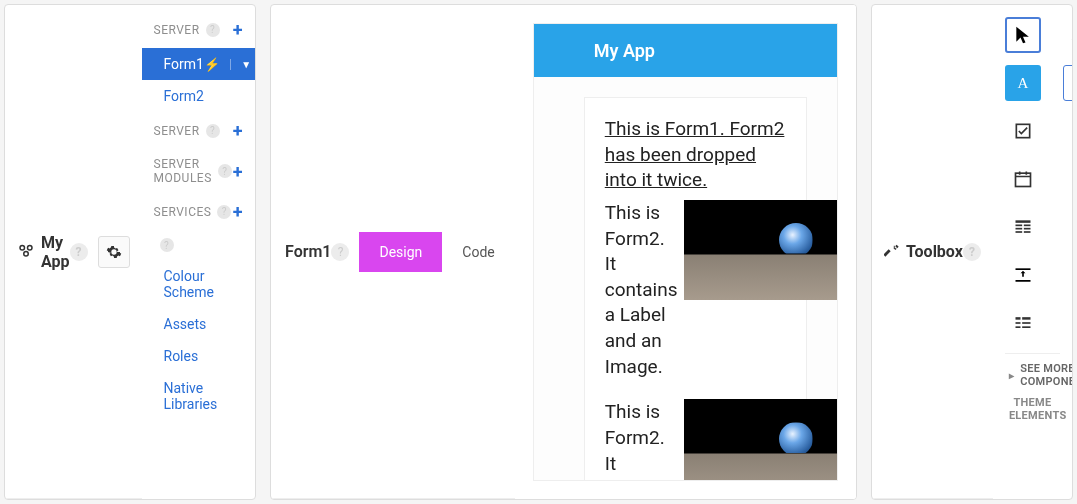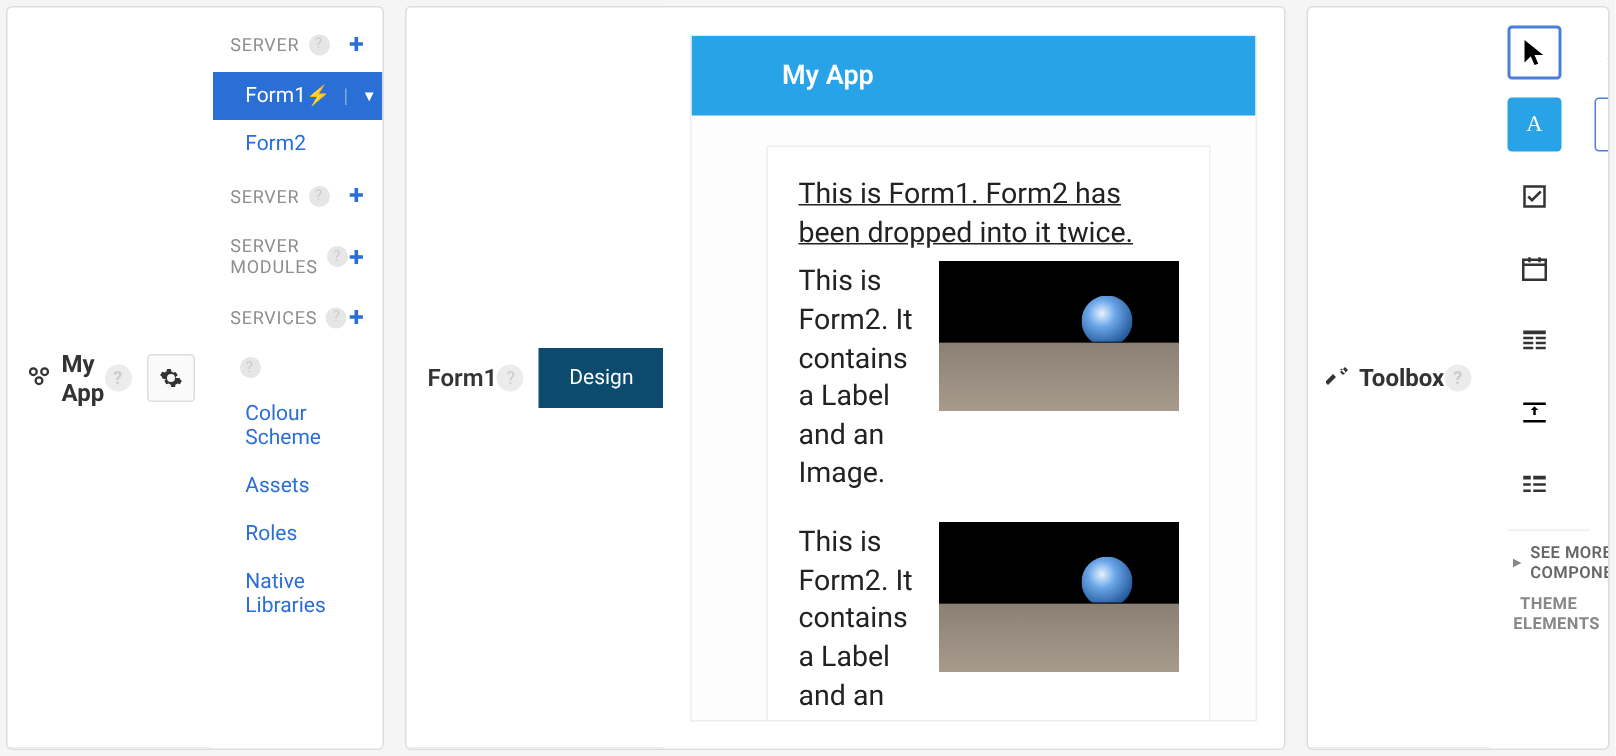--- a/index.html
+++ b/index.html
@@ -116,7 +116,7 @@
     color: #555;
     cursor: pointer;
   }
-  .tab.active { background: #0c4a6e; color: #fff; }
+  .tab.active { background: #d946ef; color: #fff; }
   .center-body {
     padding: 18px;
     flex: 1;

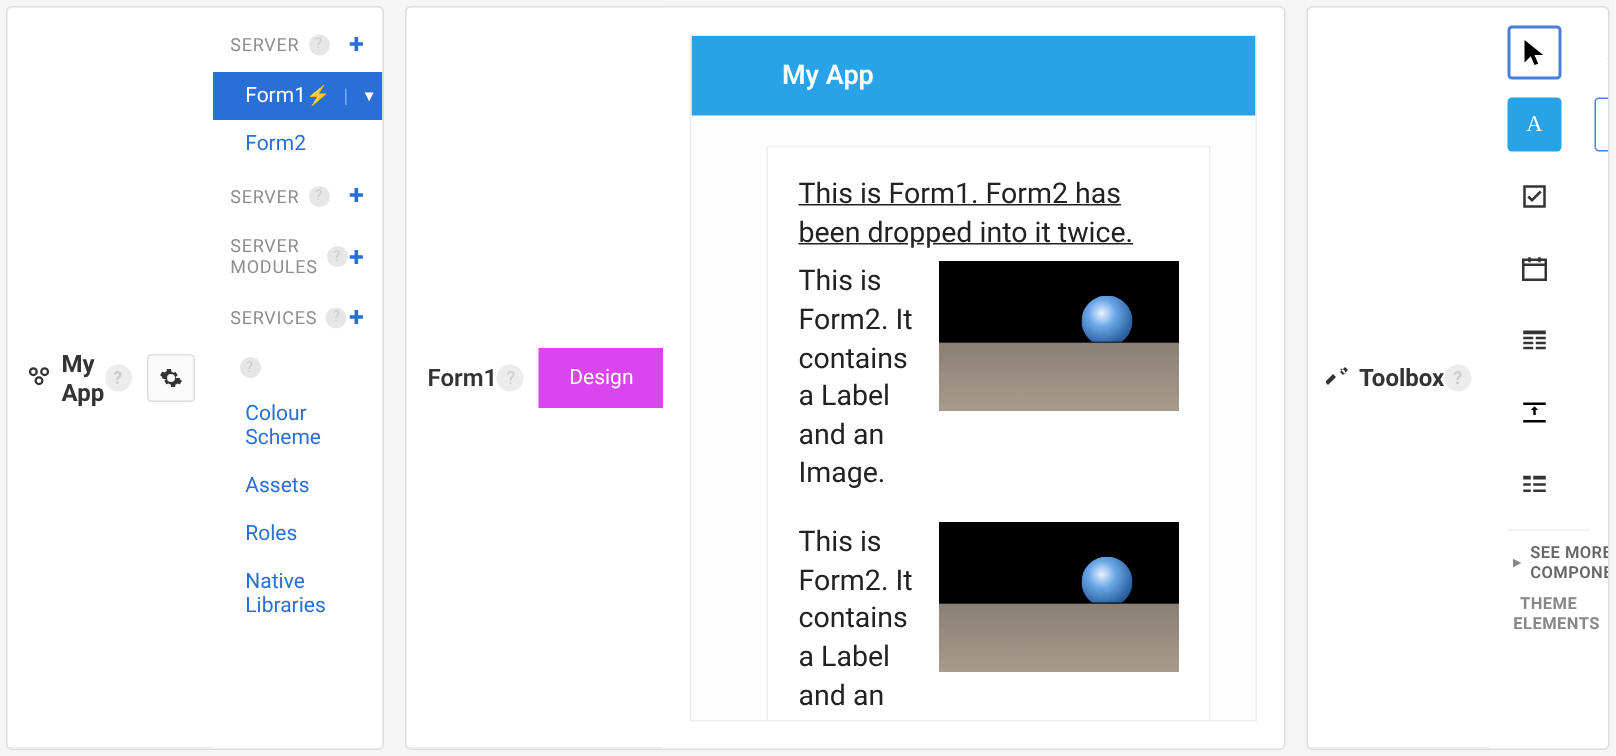--- a/index.html
+++ b/index.html
@@ -295,6 +295,7 @@
     <span class="help-icon">?</span>
     <div class="tabs">
       <div class="tab active">Design</div>
+      <div class="tab">Code</div>
     </div>
   </div>
   <div class="center-body">

